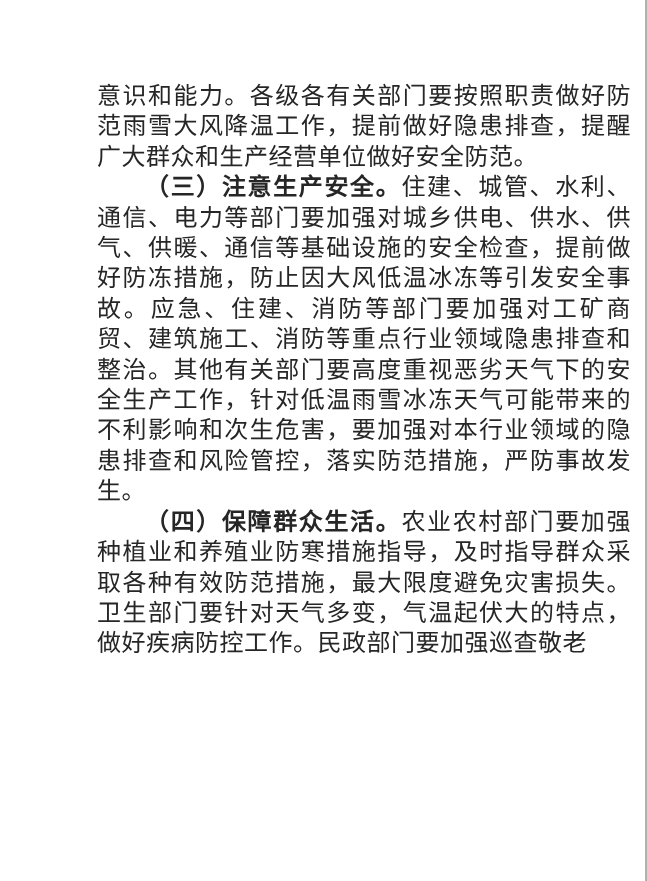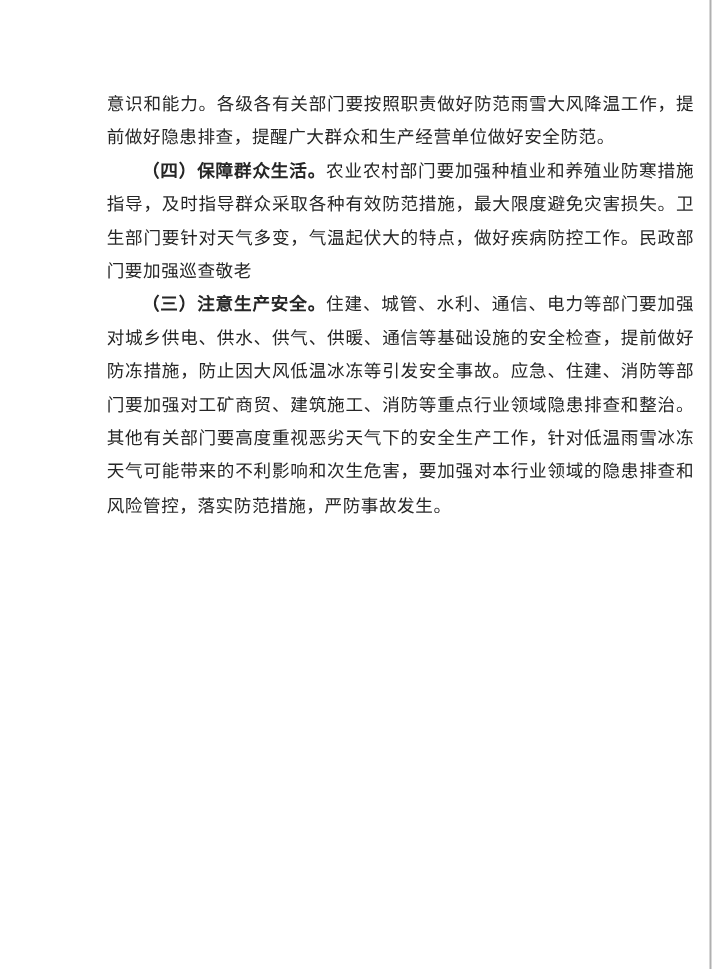--- a/index.html
+++ b/index.html
@@ -22,7 +22,7 @@
     top: 81px;
     left: 97px;
     width: 534px;
-    font-size: 16px;
+    font-size: 24px;
     line-height: 30.4px;
     letter-spacing: 0.5px;
     color: #262626;

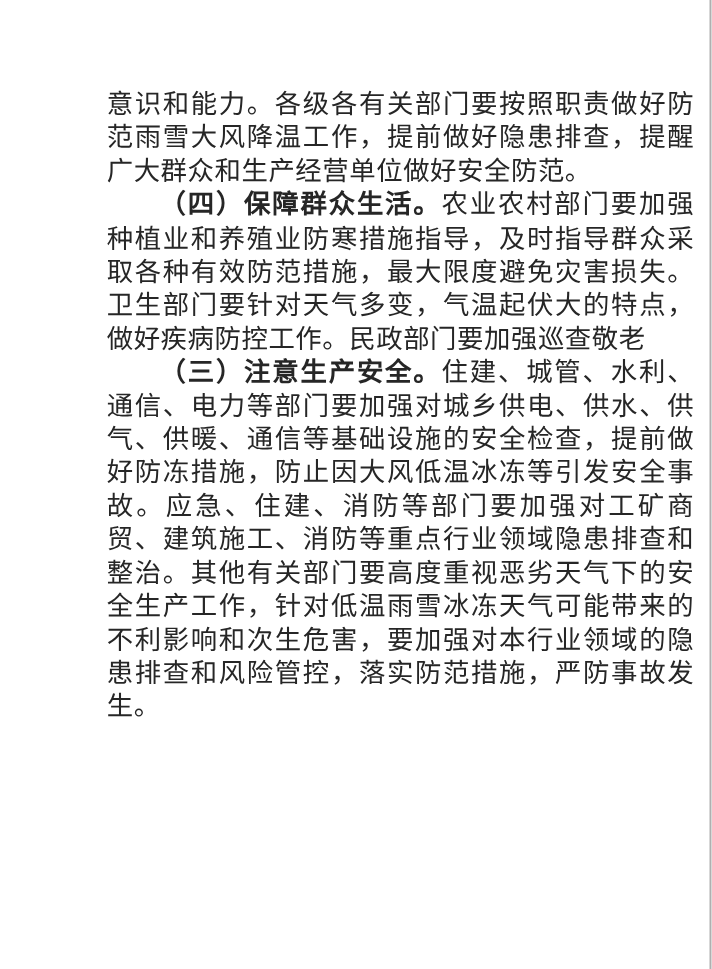--- a/index.html
+++ b/index.html
@@ -47,8 +47,8 @@
 <div class="page" style="border-right-color: rgb(176, 176, 176);">
   <div class="doc-body" style="color: rgb(38, 38, 38);">
       <p class="para continued"><span>意识和能力。各级各有关部门要按照职责做好防范雨雪大风降温工作，提前做好隐患排查，提醒广大群众和生产经营单位做好安全防范。</span></p>
+      <p class="para"><span class="heading-run">（三）注意生产安全。</span><span>住建、城管、水利、通信、电力等部门要加强对城乡供电、供水、供气、供暖、通信等基础设施的安全检查，提前做好防冻措施，防止因大风低温冰冻等引发安全事故。应急、住建、消防等部门要加强对工矿商贸、建筑施工、消防等重点行业领域隐患排查和整治。其他有关部门要高度重视恶劣天气下的安全生产工作，针对低温雨雪冰冻天气可能带来的不利影响和次生危害，要加强对本行业领域的隐患排查和风险管控，落实防范措施，严防事故发生。</span></p>
       <p class="para"><span class="heading-run">（四）保障群众生活。</span><span>农业农村部门要加强种植业和养殖业防寒措施指导，及时指导群众采取各种有效防范措施，最大限度避免灾害损失。卫生部门要针对天气多变，气温起伏大的特点，做好疾病防控工作。民政部门要加强巡查敬老</span></p>
-      <p class="para"><span class="heading-run">（三）注意生产安全。</span><span>住建、城管、水利、通信、电力等部门要加强对城乡供电、供水、供气、供暖、通信等基础设施的安全检查，提前做好防冻措施，防止因大风低温冰冻等引发安全事故。应急、住建、消防等部门要加强对工矿商贸、建筑施工、消防等重点行业领域隐患排查和整治。其他有关部门要高度重视恶劣天气下的安全生产工作，针对低温雨雪冰冻天气可能带来的不利影响和次生危害，要加强对本行业领域的隐患排查和风险管控，落实防范措施，严防事故发生。</span></p>
     </div>
 </div>
 

